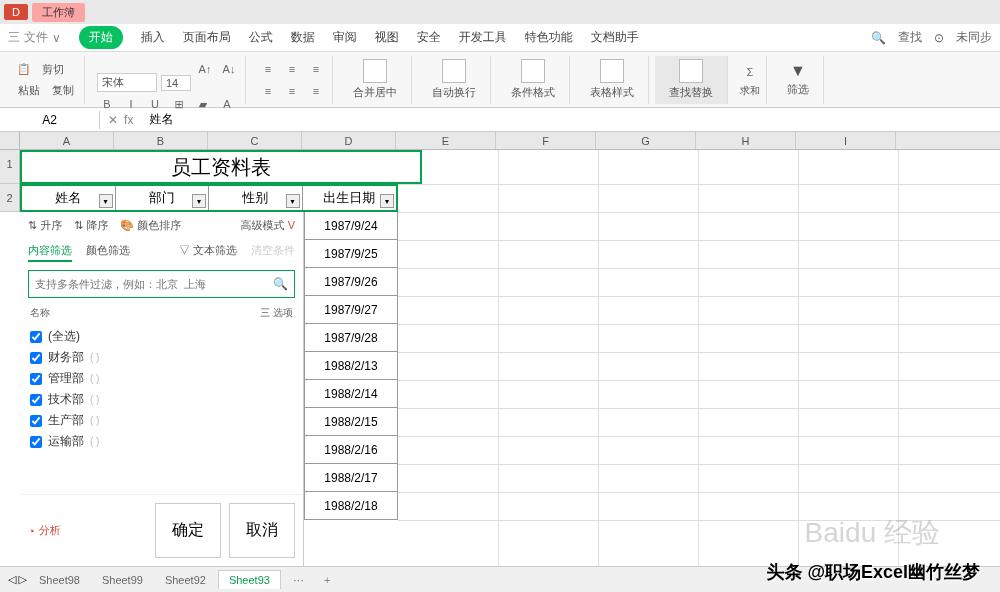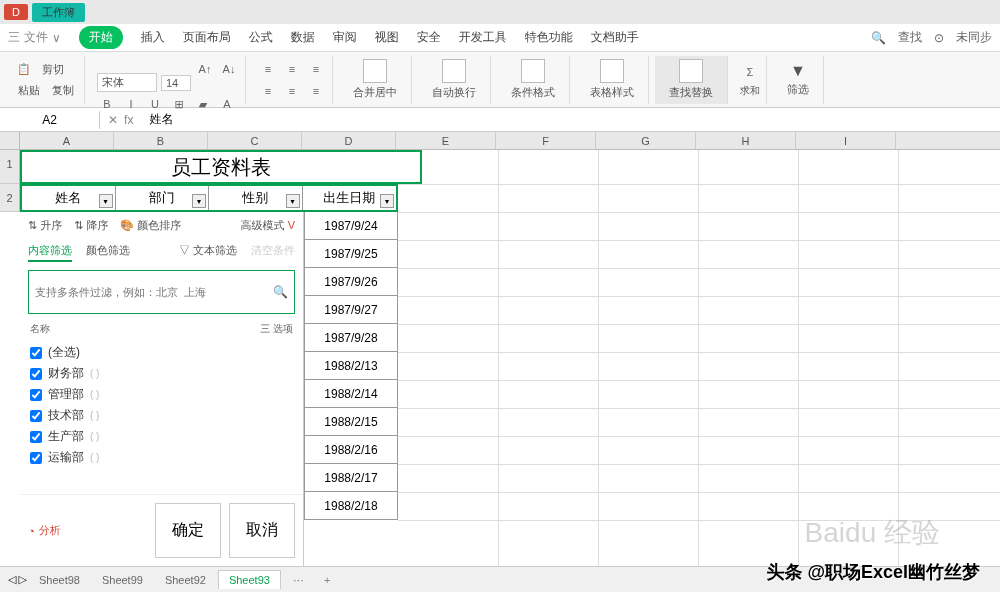--- a/index.html
+++ b/index.html
@@ -7,7 +7,7 @@
 
 .tabs-bar { height: 24px; background: #e8e8e8; display: flex; align-items: center; padding: 0 4px; gap: 4px; font-size: 11px; }
 .tab-app { background: #d64937; color: #fff; padding: 2px 8px; border-radius: 2px; }
-.tab-file { background: #14b8a6; padding: 2px 10px; border-radius: 2px; color: #333; }
+.tab-file { background: #fca5a5; padding: 2px 10px; border-radius: 2px; color: #333; }
 
 .menubar { height: 28px; background: #fff; display: flex; align-items: center; padding: 0 8px; gap: 18px; font-size: 12px; color: #444; border-bottom: 1px solid #ddd; }
 .mb-left { display: flex; gap: 4px; align-items: center; color: #888; }

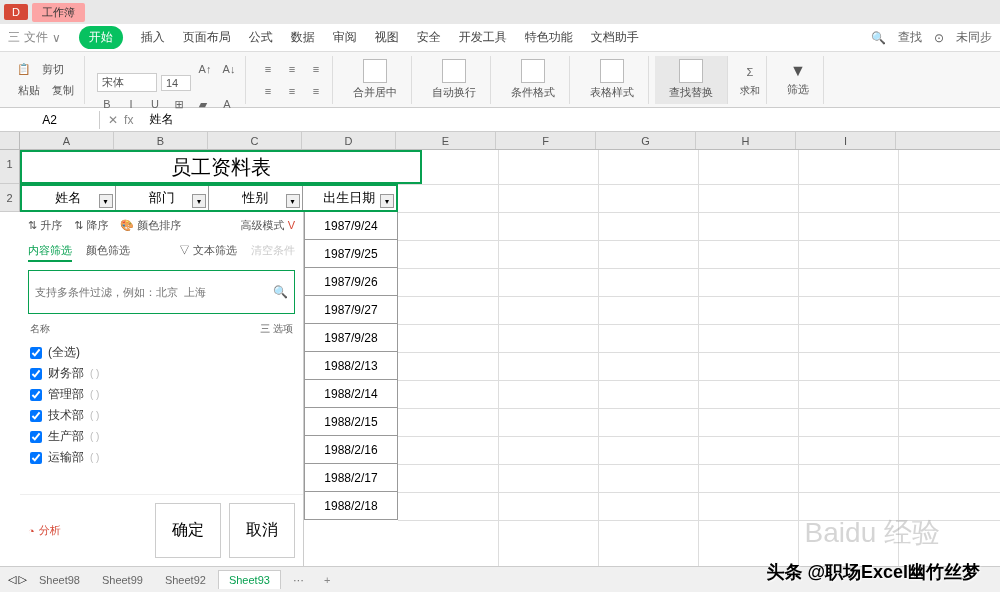--- a/index.html
+++ b/index.html
@@ -57,7 +57,7 @@
 .fp-top .orange { color: #d64937; }
 .fp-tabs { padding: 4px 8px; display: flex; gap: 14px; align-items: flex-start; font-size: 11px; color: #555; }
 .fp-tab-active { color: #07a050; border-bottom: 2px solid #07a050; padding-bottom: 2px; }
-.fp-search { margin: 4px 8px; border: 1px solid #07a050; display: flex; align-items: center; padding: 14px 6px; }
+.fp-search { margin: 4px 8px; border: 1px solid #07a050; display: flex; align-items: center; padding: 6px 6px; }
 .fp-search input { border: none; flex: 1; font-size: 11px; outline: none; color: #aaa; }
 .fp-search .sicon { color: #888; }
 .fp-list-head { padding: 4px 10px; display: flex; justify-content: space-between; font-size: 10px; color: #666; text-align: center; }

